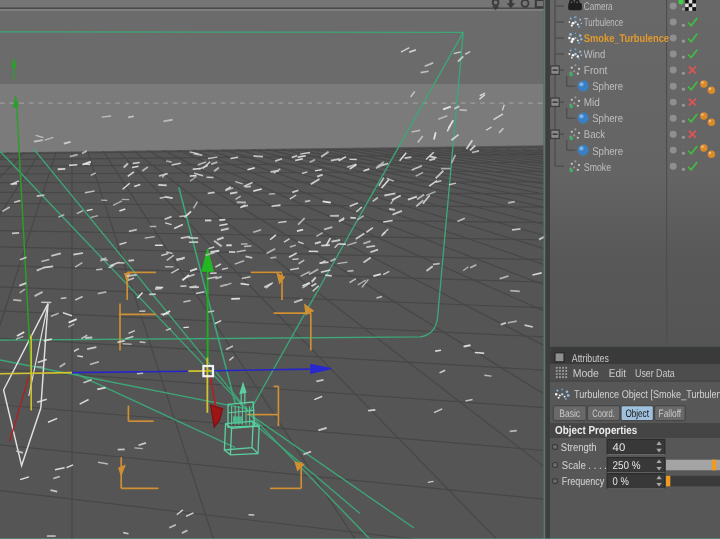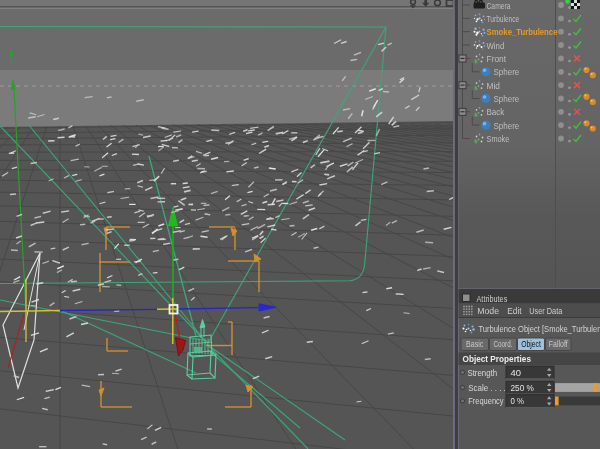--- a/index.html
+++ b/index.html
@@ -1,7 +1,7 @@
 <!DOCTYPE html>
 <html><head><meta charset="utf-8"><style>
 html,body{margin:0;padding:0;}
-#wrap{position:relative;width:600px;height:449px;overflow:hidden;background:#c4b5fd;font-family:"Liberation Sans",sans-serif;}
+#wrap{position:relative;width:600px;height:449px;overflow:hidden;background:#0f766e;font-family:"Liberation Sans",sans-serif;}
 </style></head><body>
 <div id="wrap">
 <svg width="600" height="449" viewBox="0 0 600 449">

